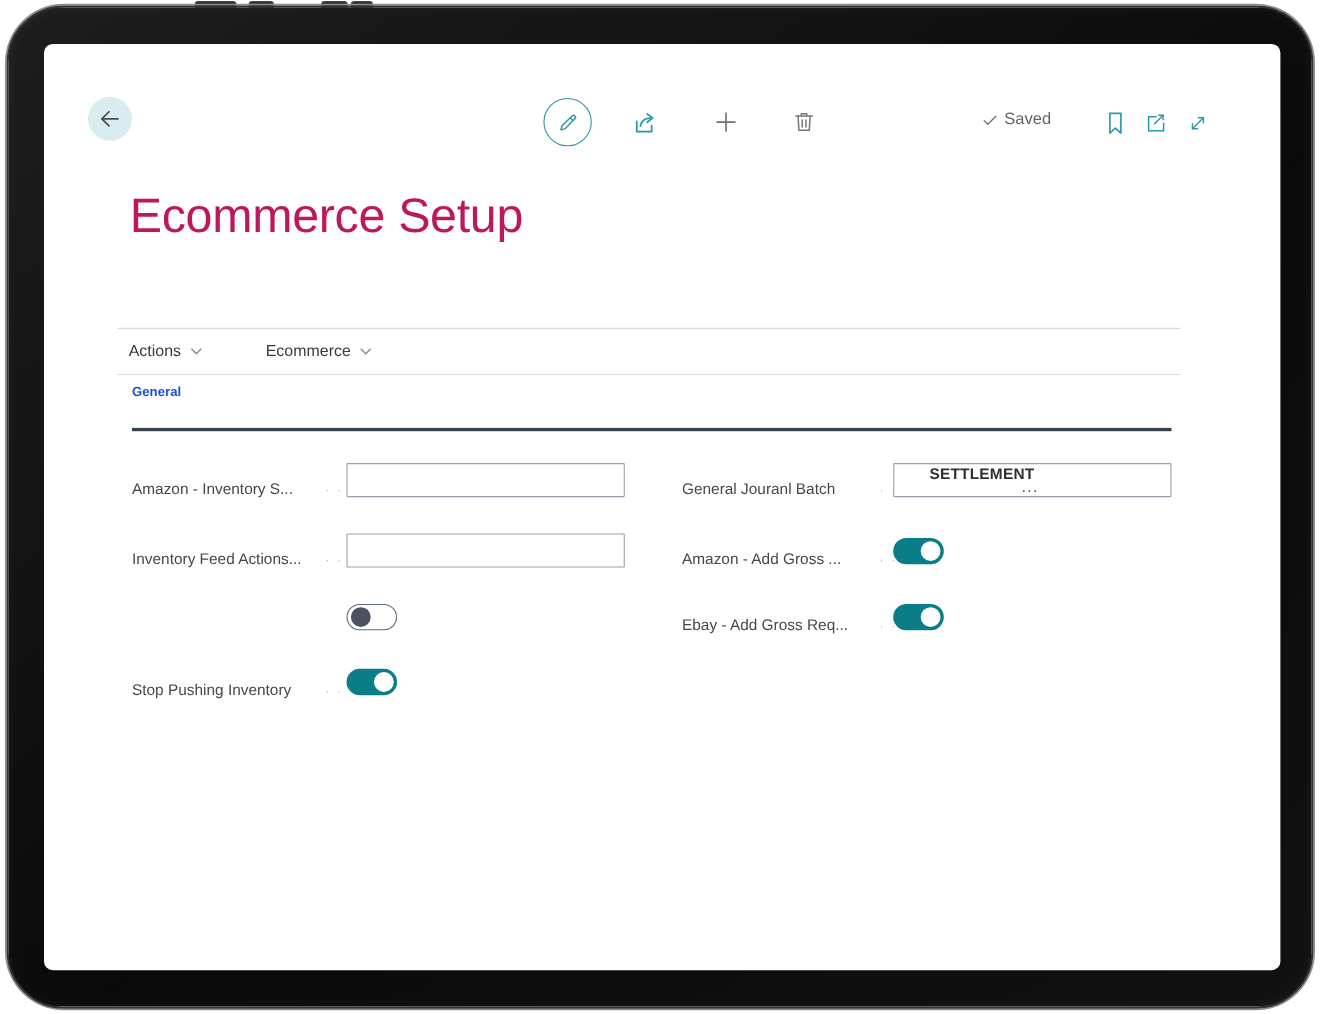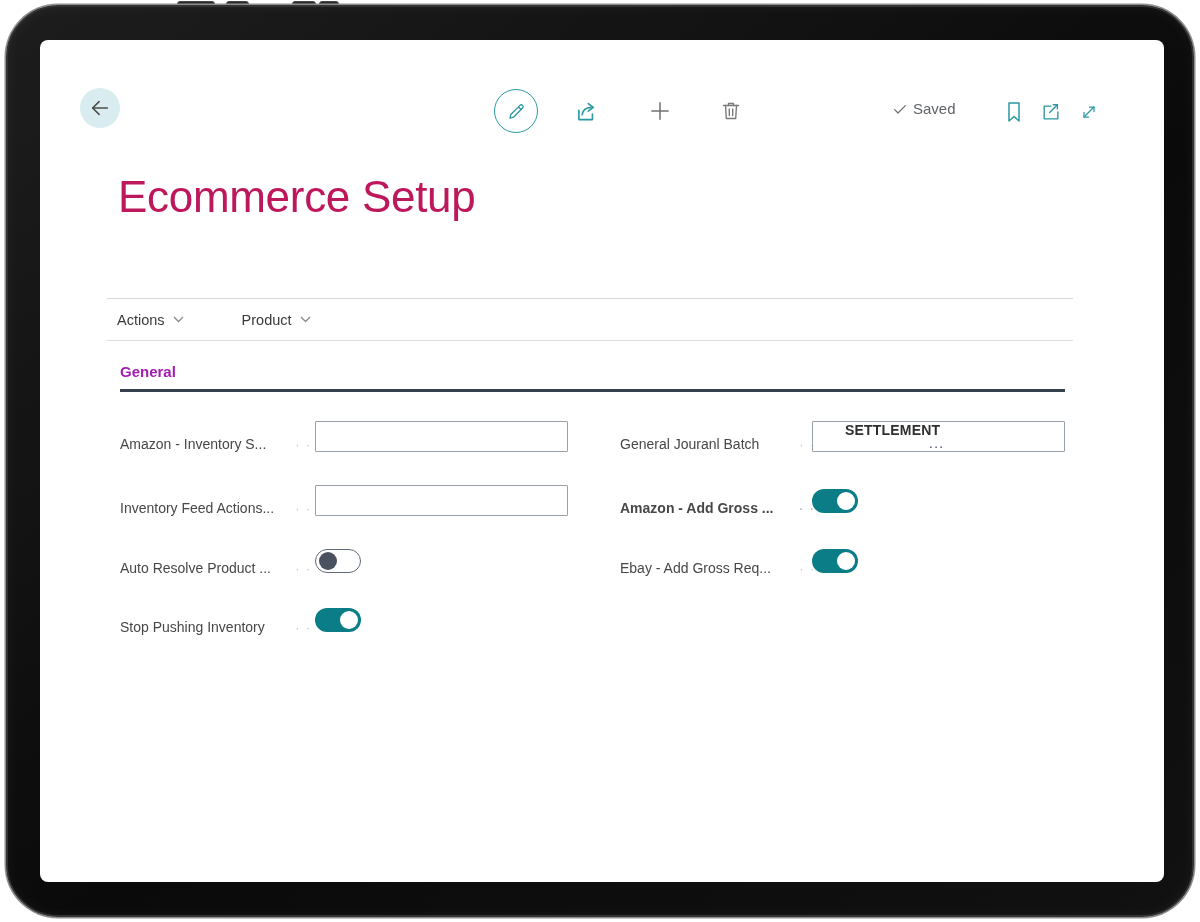--- a/index.html
+++ b/index.html
@@ -165,7 +165,7 @@
         </span>
       </div>
       <div class="menu-item">
-        <span>Product</span>
+        <span>Ecommerce</span>
         <span>
           <svg width="11" height="7" viewBox="0 0 11 7" fill="none" stroke="#8a8a8a" stroke-width="1.3">
               <path d="M1 1l4.5 4.5L10 1"></path>

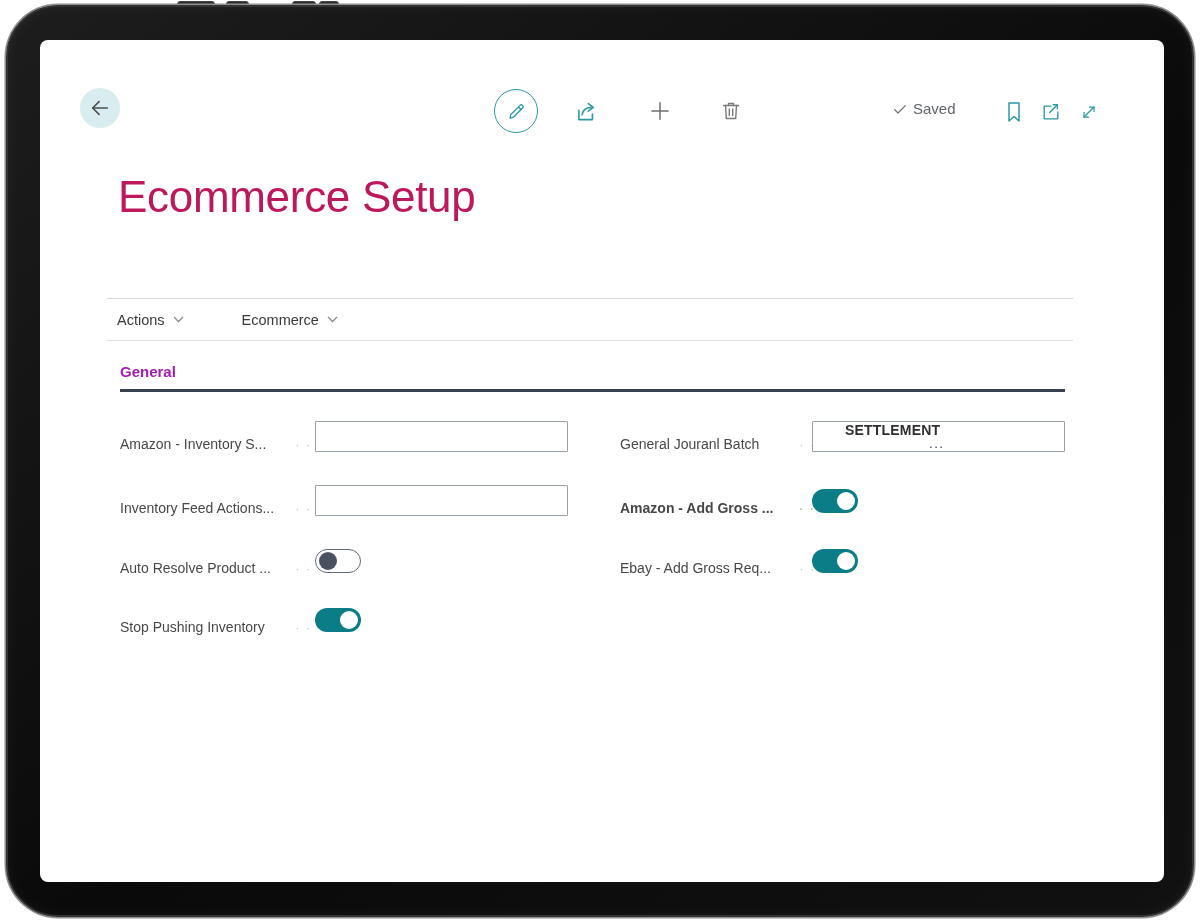--- a/index.html
+++ b/index.html
@@ -30,7 +30,7 @@
   .menu-item{display:flex;align-items:center;gap:8px;font-size:14.5px;color:#3a3a3a;cursor:pointer;}
 
   
-  .section-title{position:absolute;left:80px;top:323px;font-size:15px;font-weight:700;color:#a21caf;}
+  .section-title{position:absolute;left:80px;top:309px;font-size:12px;font-weight:700;color:#1d4ed8;}
   .section-rule{position:absolute;left:80px;top:349px;width:945px;height:2.5px;background:#36424f;}
 
   

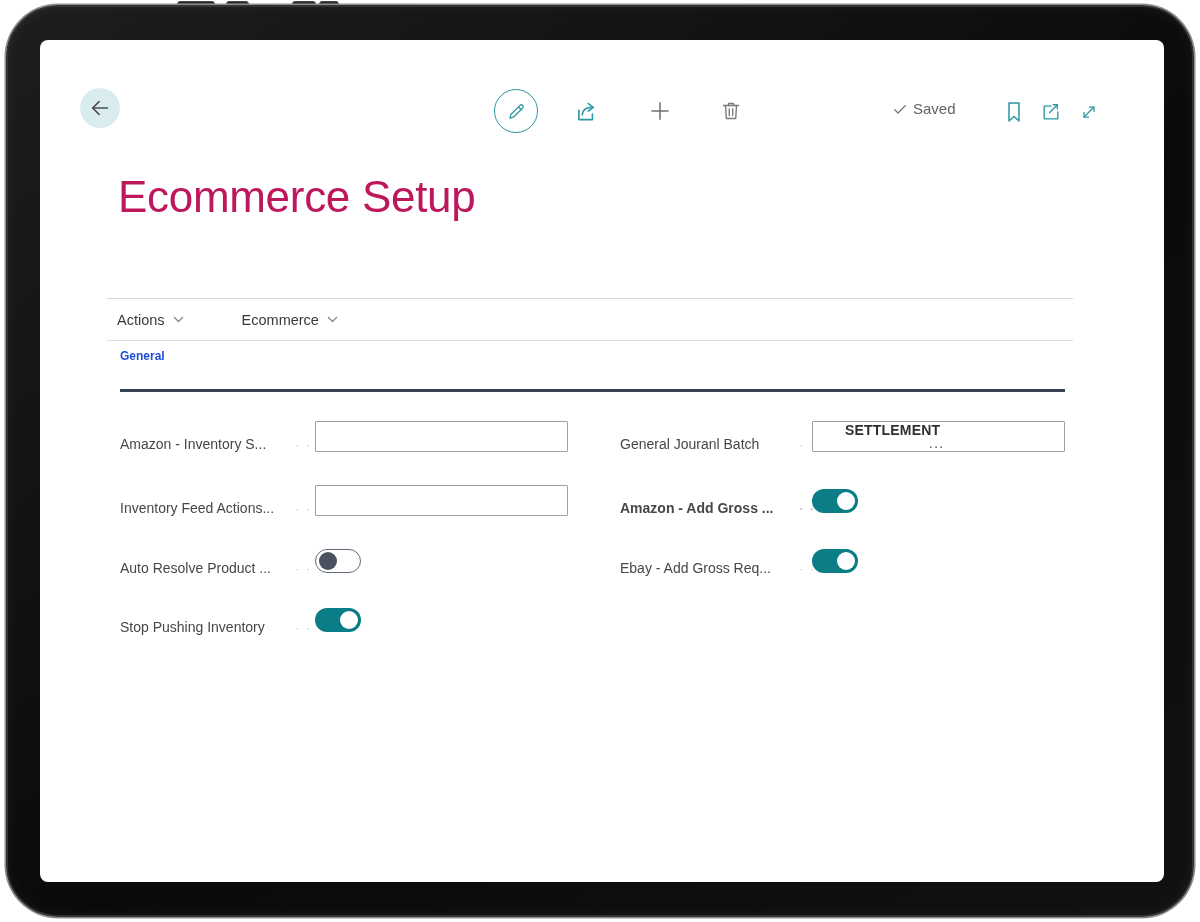--- a/index.html
+++ b/index.html
@@ -198,7 +198,7 @@
     </div>
     <input class="bc-input" style="left: 275px; top: 445px;" value="">
 
-    <div class="label-cell lbl-r" style="top:446px;font-weight:bold;">
+    <div class="label-cell lbl-r" style="top:446px;">
       <span>Amazon - Add Gross ...</span>
         <span class="leader"></span>
     </div>

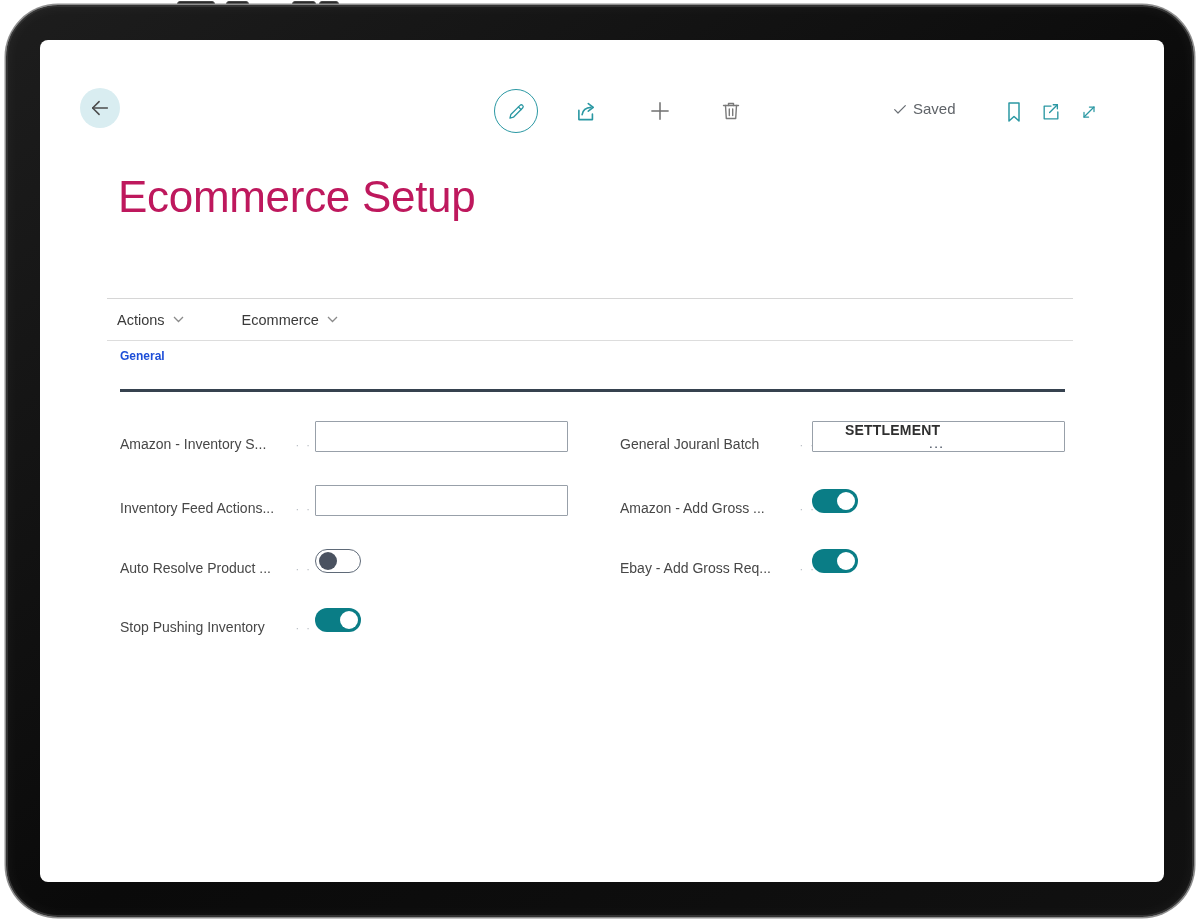--- a/index.html
+++ b/index.html
@@ -206,10 +206,6 @@
         <div class="knob"></div>
       </div>
 
-    <div class="label-cell lbl-l" style="top:506px;">
-      <span>Auto Resolve Product ...</span>
-        <span class="leader"></span>
-    </div>
     <div class="toggle off" style="left:275px;top:509px;">
         <div class="knob"></div>
       </div>

